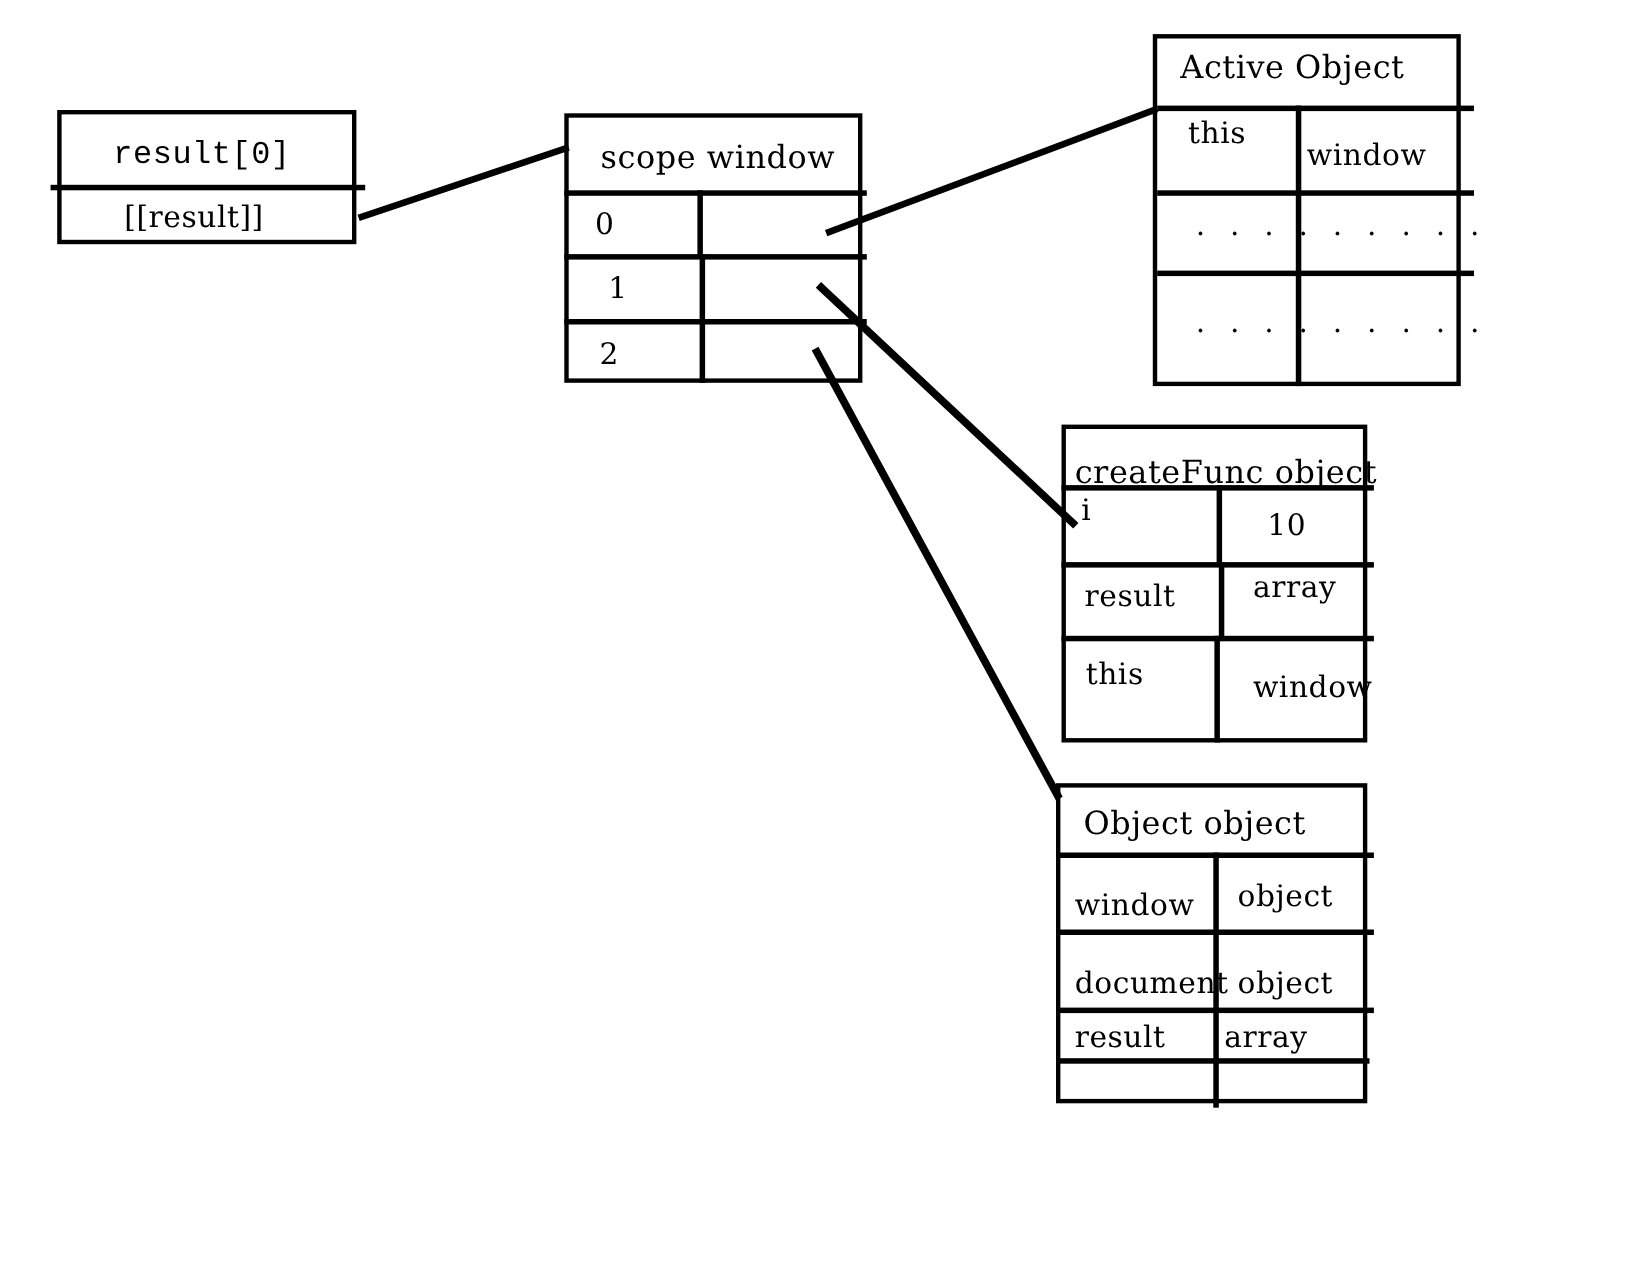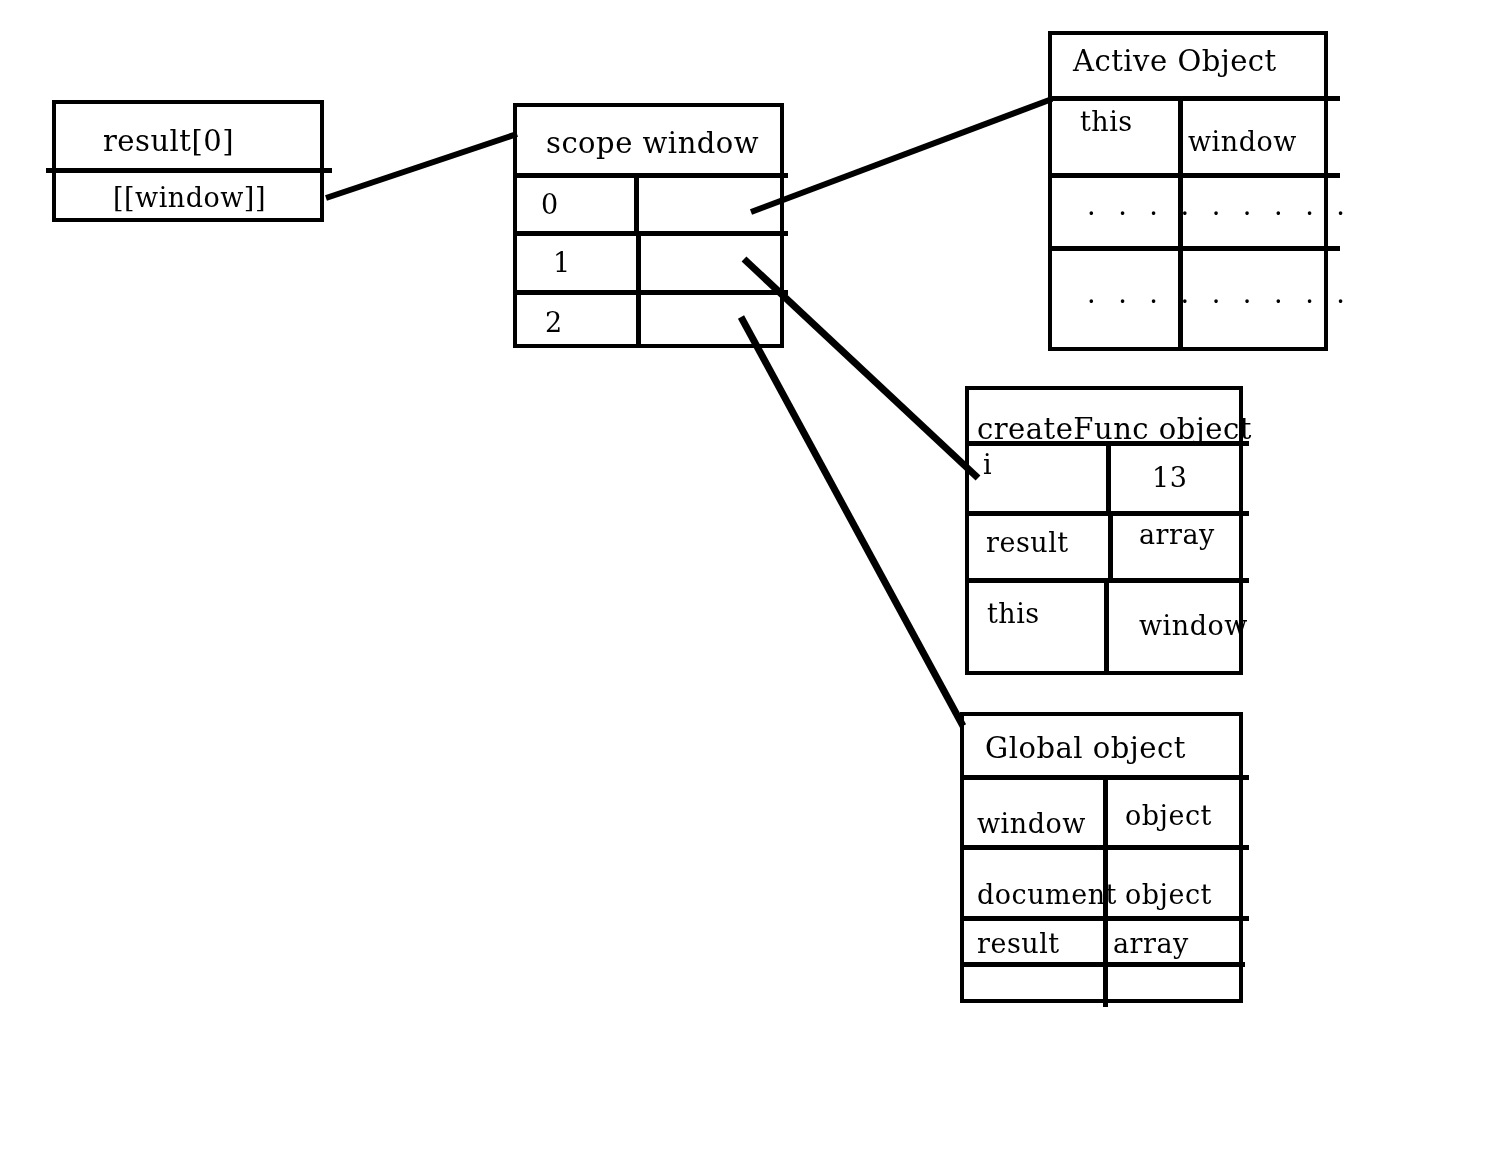--- a/index.html
+++ b/index.html
@@ -73,7 +73,7 @@
 
   <div class="box" style="left:52px; top:100px; width:272px; height:122px;"></div>
   <div class="hline" style="left:46px; top:168px; width:286px;"></div>
-  <div class="cell-text title-text" style="left:103px; top:124px;">result[0]</div>
+  <div class="cell-text title-text" style="left:103px; top:124px;font-family:Liberation Mono, monospace;">result[0]</div>
   <div class="cell-text row-text" style="left:113px; top:182px;">[[window]]</div>
 
   <div class="box" style="left:513px; top:103px; width:271px; height:245px;"></div>

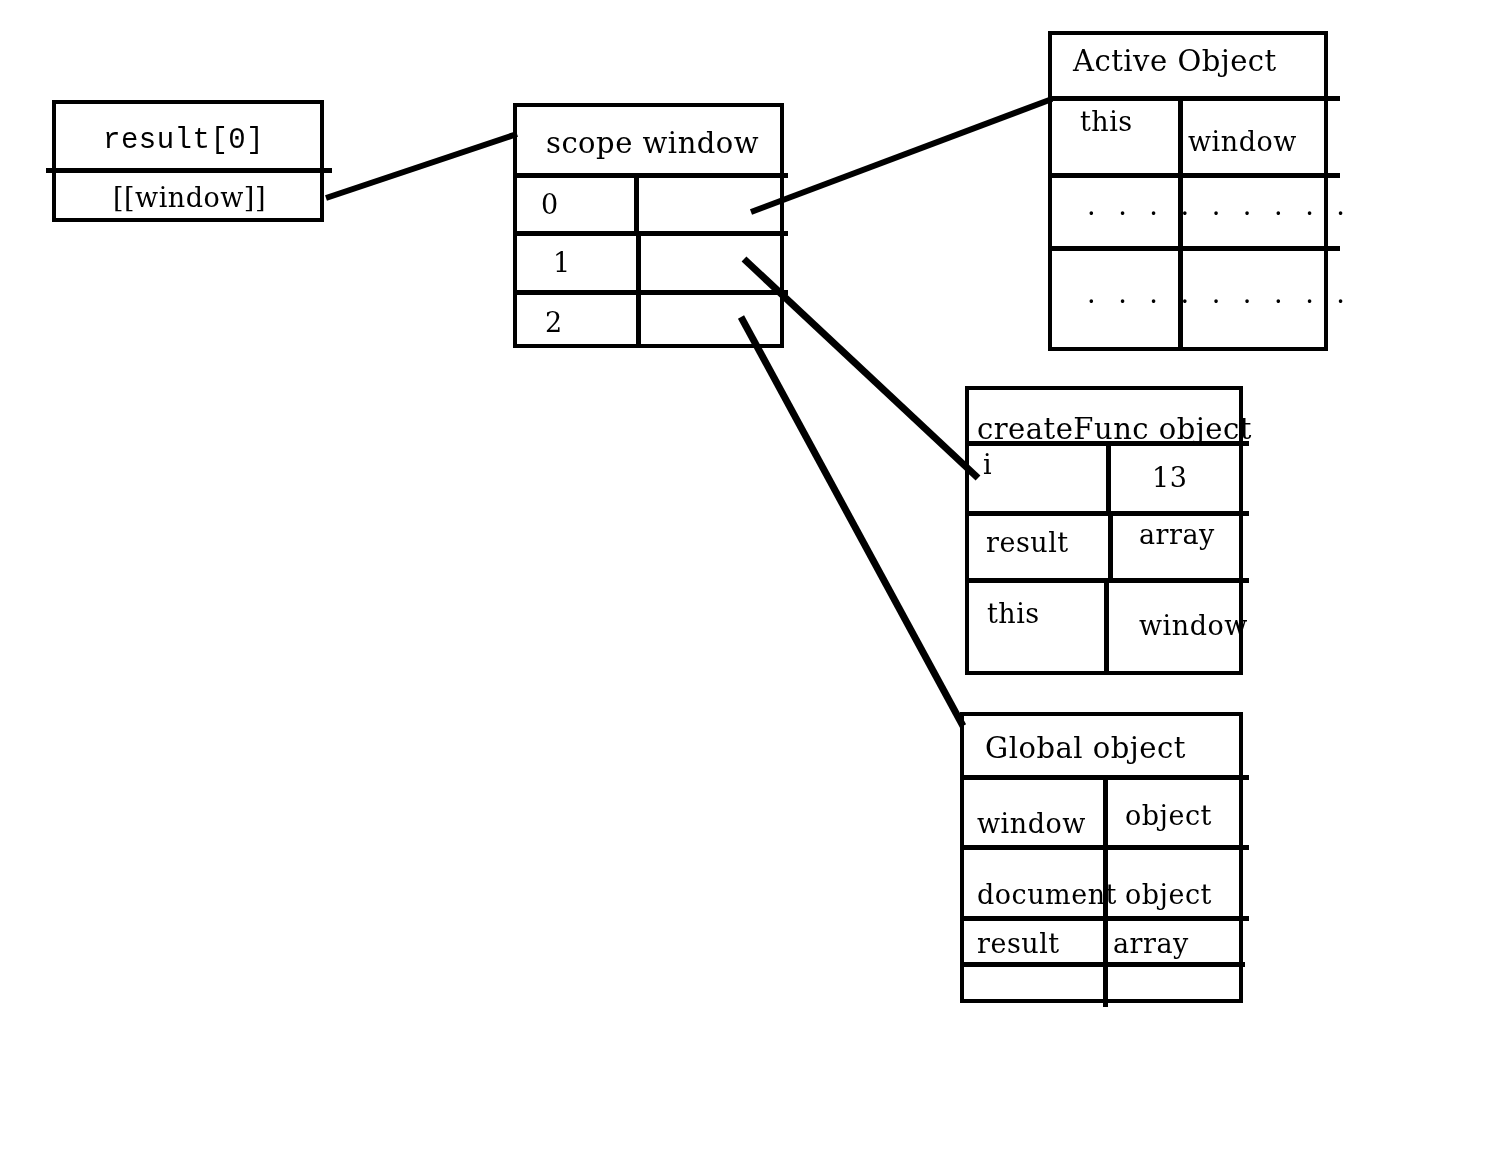--- a/index.html
+++ b/index.html
@@ -74,7 +74,7 @@
   <div class="box" style="left:52px; top:100px; width:272px; height:122px;"></div>
   <div class="hline" style="left:46px; top:168px; width:286px;"></div>
   <div class="cell-text title-text" style="left:103px; top:124px;font-family:Liberation Mono, monospace;">result[0]</div>
-  <div class="cell-text row-text" style="left:113px; top:182px;">[[window]]</div>
+  <div class="cell-text row-text" style="left:113px; top:182px;">[[result]]</div>
 
   <div class="box" style="left:513px; top:103px; width:271px; height:245px;"></div>
   <div class="cell-text title-text" style="left:546px; top:126px;">scope window</div>

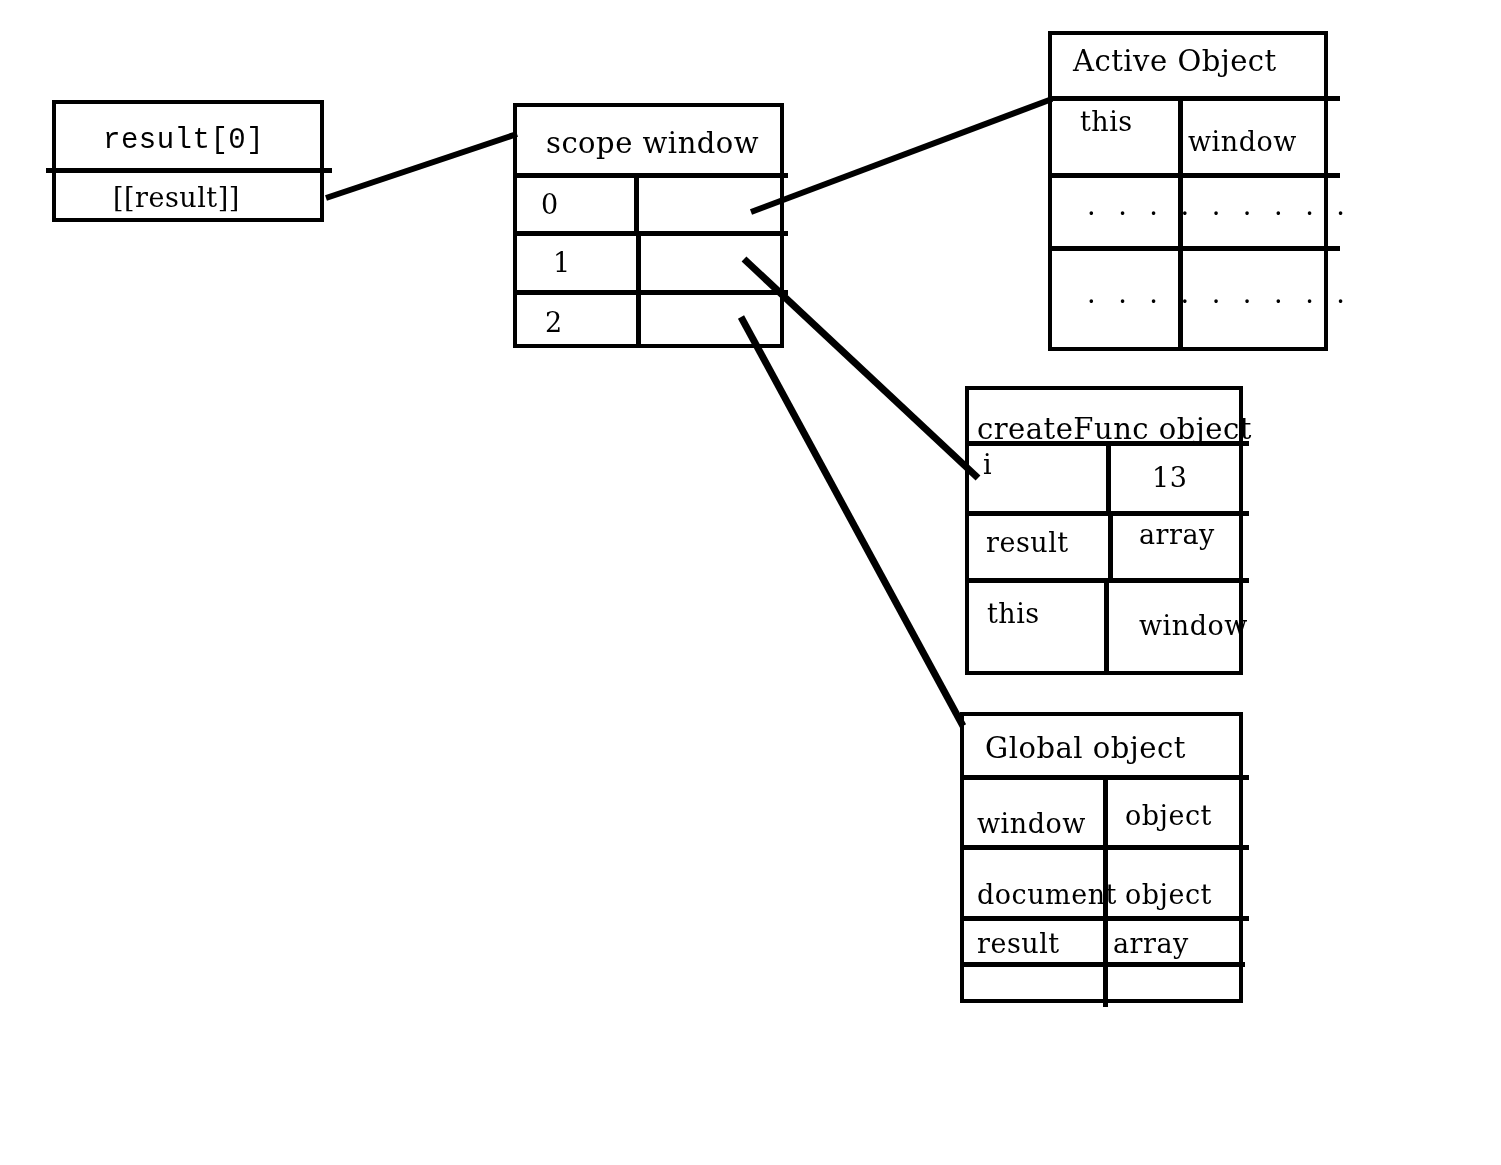--- a/index.html
+++ b/index.html
@@ -111,7 +111,7 @@
   <div class="vline" style="left:1108px; top:511px; height:68px;"></div>
   <div class="vline" style="left:1104px; top:578px; height:97px;"></div>
   <div class="cell-text row-text" style="left:983px; top:449px;">i</div>
-  <div class="cell-text row-text" style="left:1152px; top:462px;">13</div>
+  <div class="cell-text row-text" style="left:1152px; top:462px;">10</div>
   <div class="cell-text row-text" style="left:986px; top:527px;">result</div>
   <div class="cell-text row-text" style="left:1139px; top:519px;">array</div>
   <div class="cell-text row-text" style="left:987px; top:598px;">this</div>

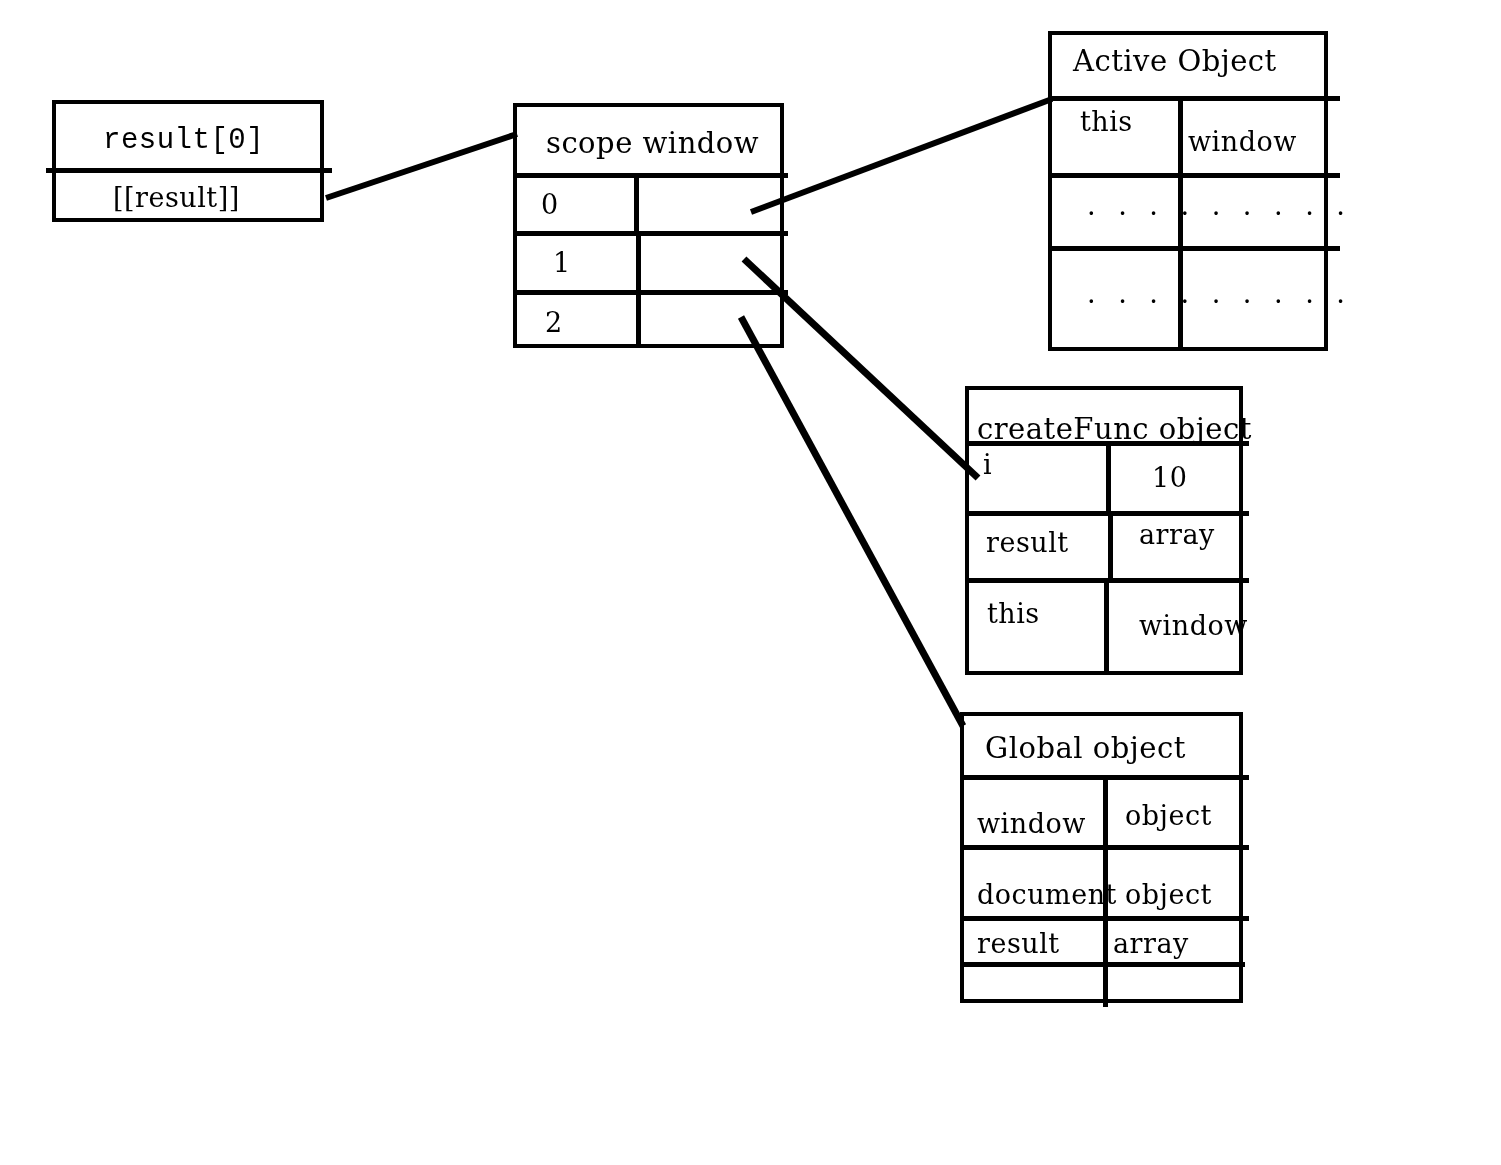--- a/index.html
+++ b/index.html
@@ -118,7 +118,7 @@
   <div class="cell-text row-text" style="left:1139px; top:610px;">window</div>
 
   <div class="box" style="left:960px; top:712px; width:283px; height:291px;"></div>
-  <div class="cell-text title-text" style="left:985px; top:731px;">Global object</div>
+  <div class="cell-text title-text" style="left:985px; top:731px;">Object object</div>
   <div class="hline" style="left:960px; top:775px; width:289px;"></div>
   <div class="hline" style="left:960px; top:845px; width:289px;"></div>
   <div class="hline" style="left:960px; top:916px; width:289px;"></div>

